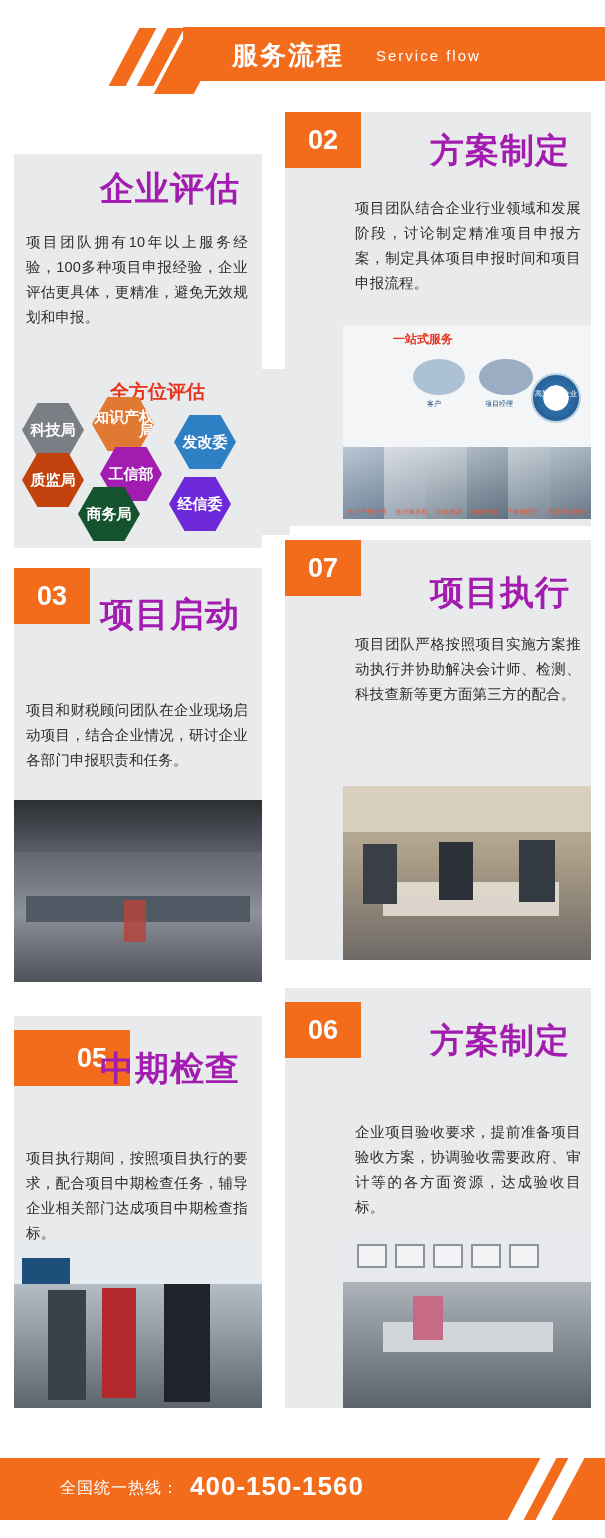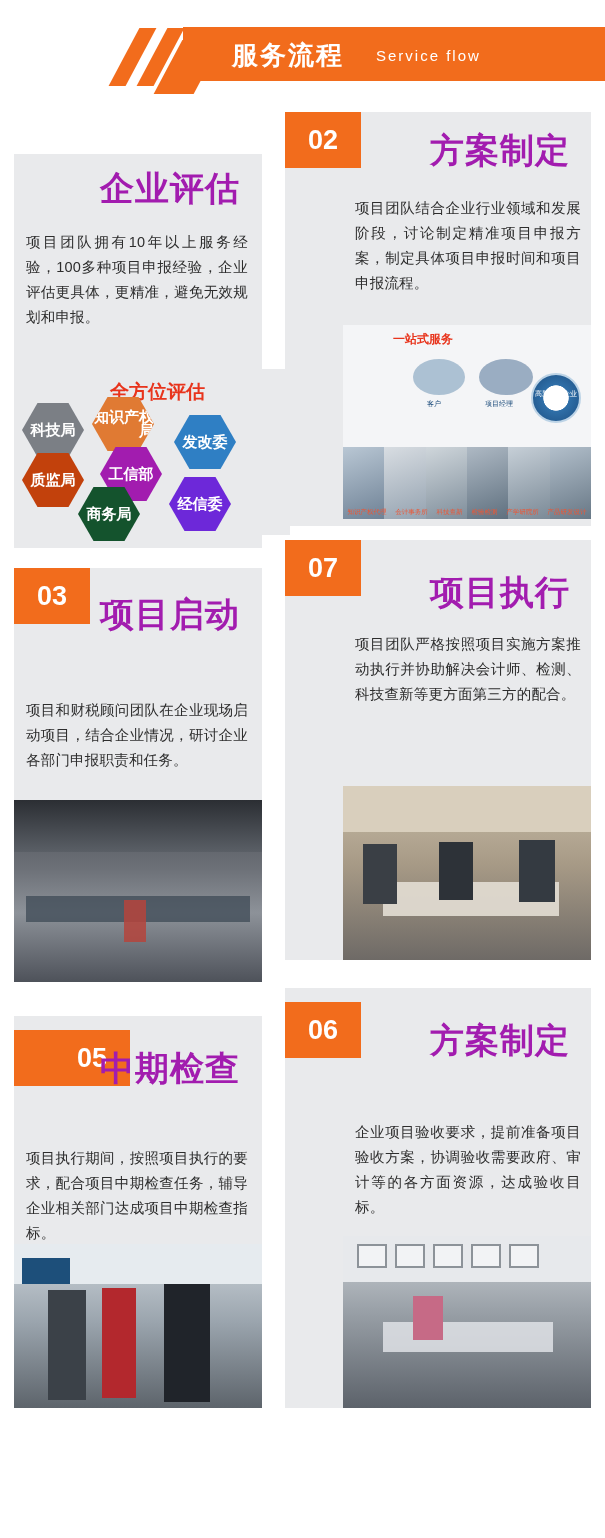--- a/index.html
+++ b/index.html
@@ -367,6 +367,13 @@
     <div style="position:absolute;left:70px;top:60px;width:30px;height:44px;background:#c66a86;"></div>
   </div>
 
+  <div class="footer">
+    <div class="footer-bar"></div>
+    <div class="footer-slash fslash1"></div>
+    <div class="footer-slash fslash2"></div>
+    <div class="footer-text-cn">全国统一热线：</div>
+    <div class="footer-phone">400-150-1560</div>
+  </div>
 
 </div>
 

